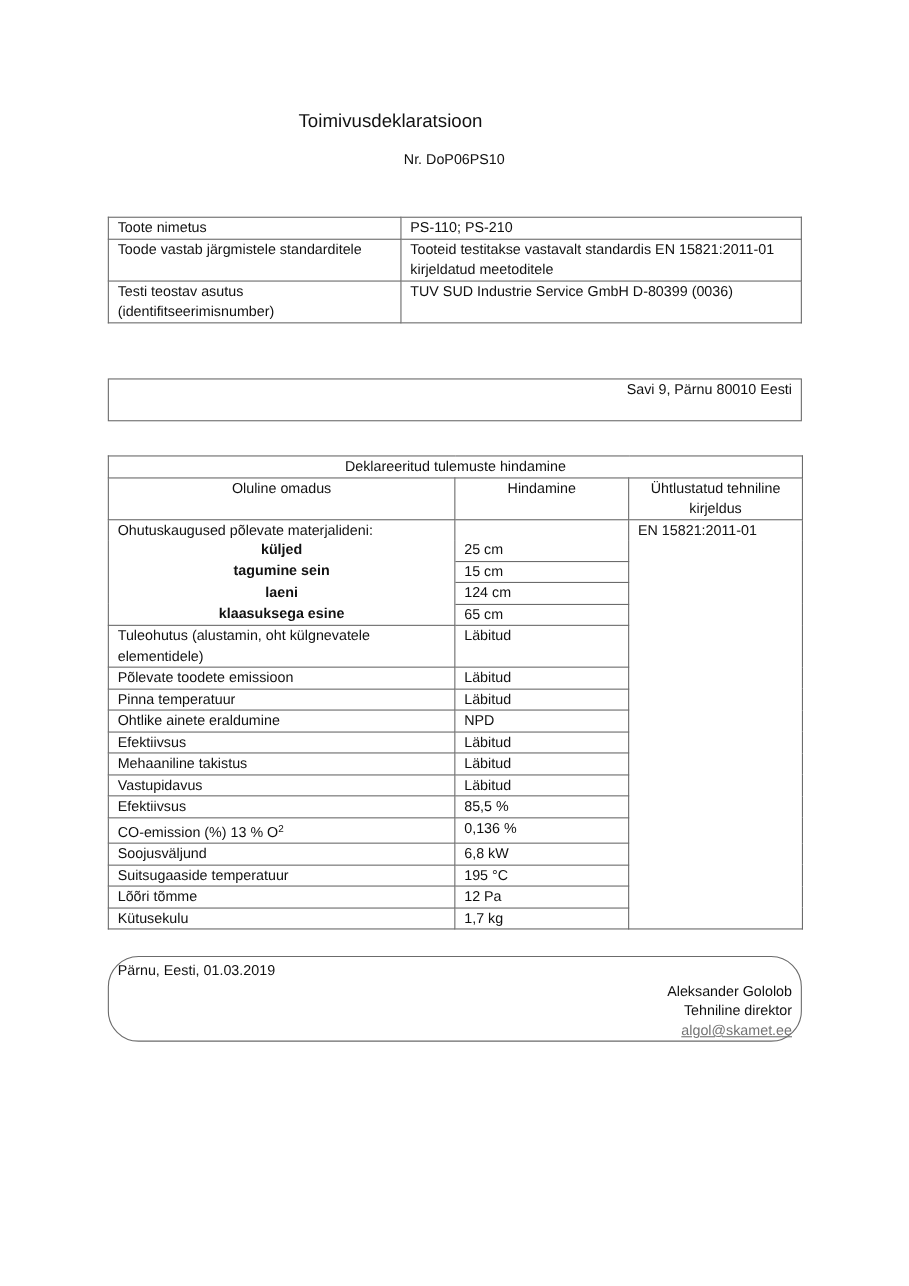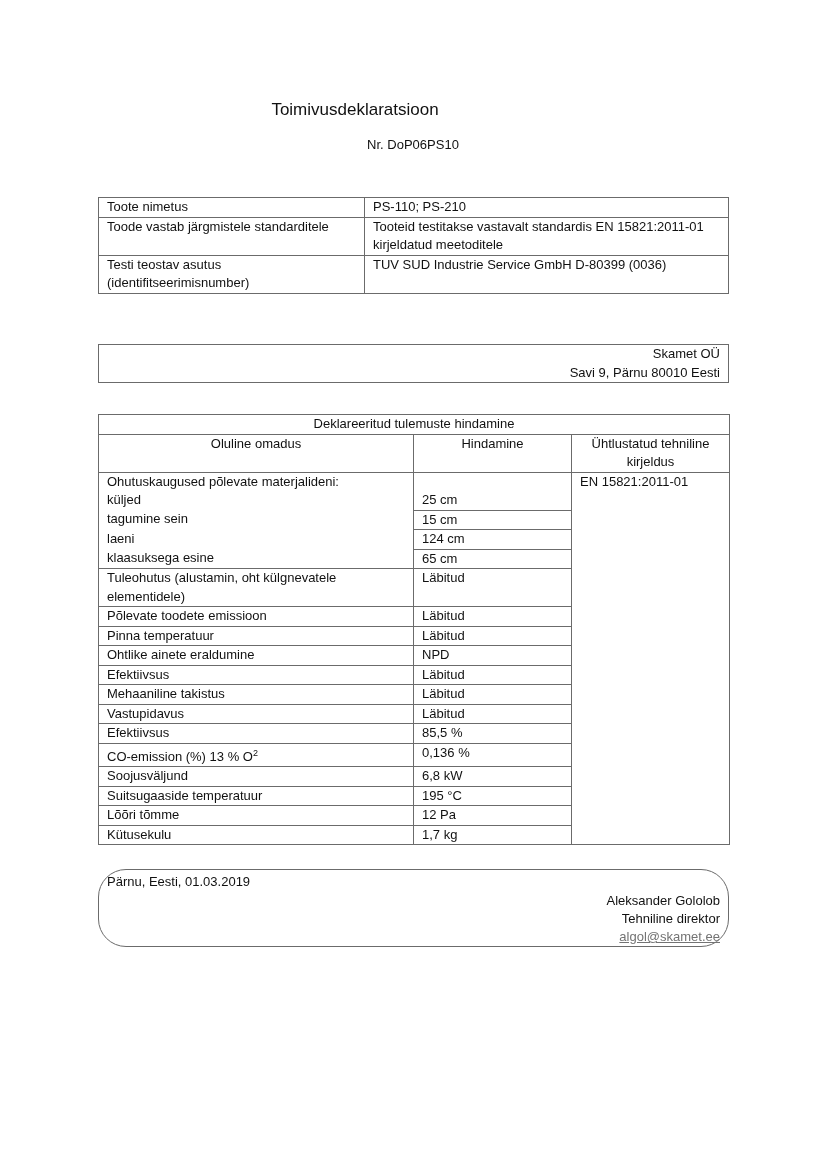--- a/index.html
+++ b/index.html
@@ -53,7 +53,6 @@
 </table>
 
 <div id="company" class="box">
-  <div>Skamet OÜ</div>
   <div>Savi 9, Pärnu 80010 Eesti</div>
 </div>
 

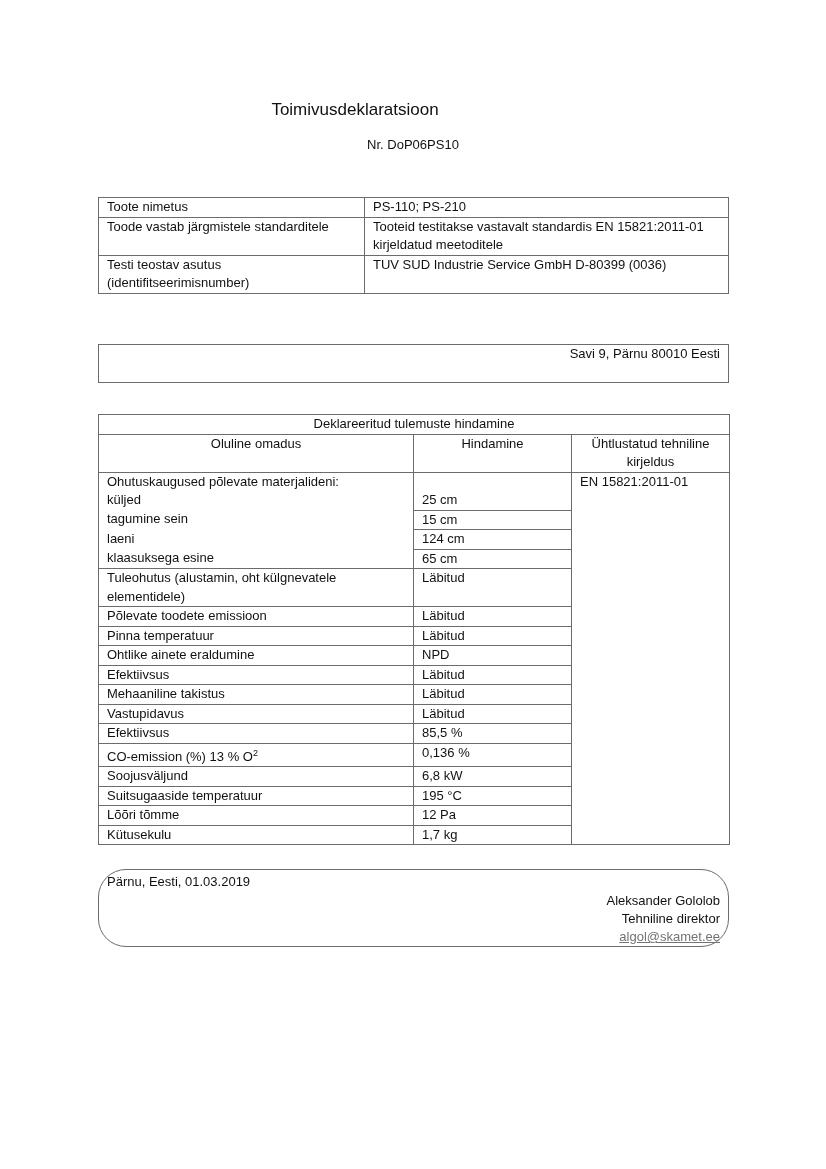--- a/index.html
+++ b/index.html
@@ -16,7 +16,7 @@
   #t3 { top:414px; }
   #t3 col.a { width:315px; } #t3 col.b { width:158px; } #t3 col.c { width:158px; }
   .center { text-align:center; }
-  .right { text-align:left; }
+  .right { text-align:center;font-weight:bold; }
   .noborder-b { border-bottom:none; }
   .noborder-t { border-top:none; }
   #sign { top:869px; height:76px;border-radius:28px; }

